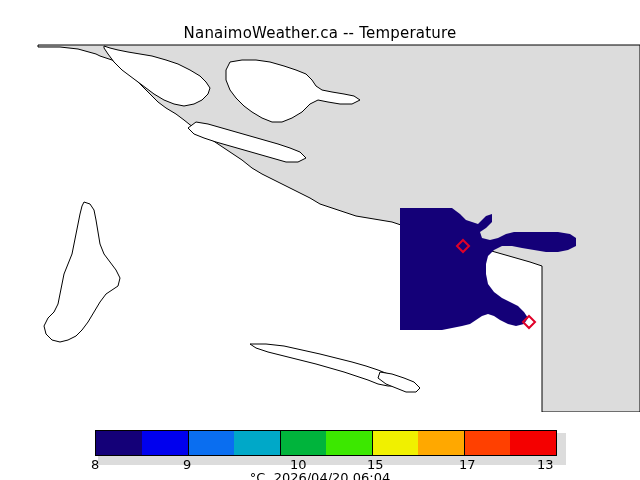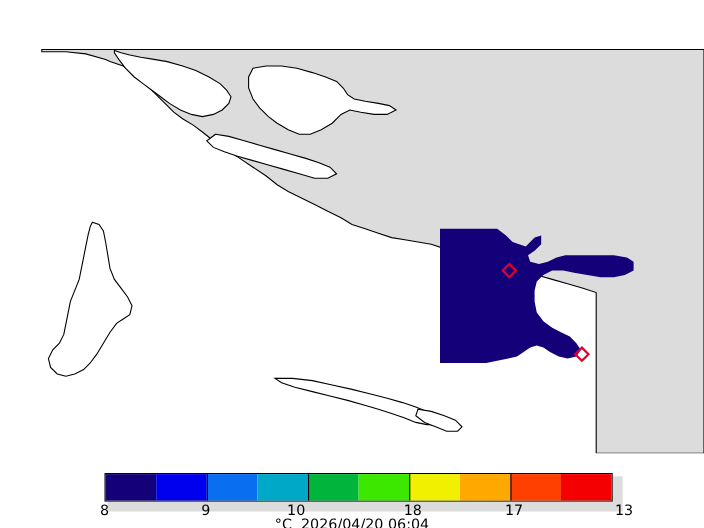--- a/index.html
+++ b/index.html
@@ -112,6 +112,7 @@
 
 <div id="stage">
 
+  <div class="title">NanaimoWeather.ca -- Temperature</div>
 
   <div id="map-wrap">
     <svg id="map-svg" width="640" height="370" viewBox="0 0 640 370">

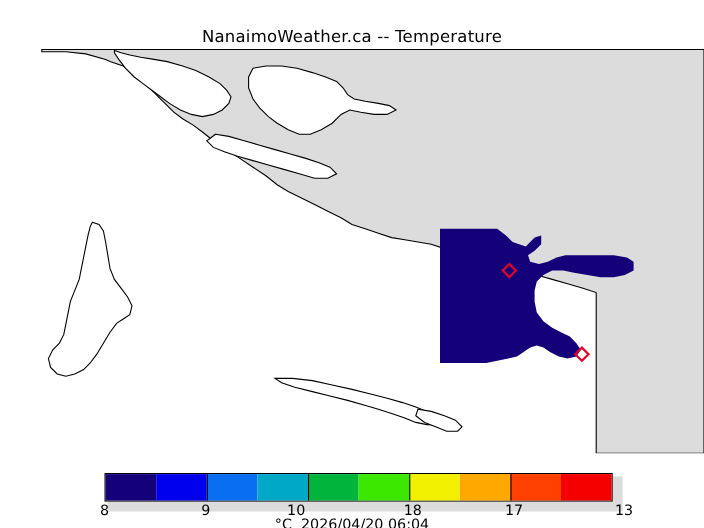--- a/index.html
+++ b/index.html
@@ -208,7 +208,7 @@
     <div id="cb-ticks">
         <div class="cb-tick-label" style="left: 91px;">8</div>
         <div class="cb-tick-label" style="left: 183px;">9</div>
-        <div class="cb-tick-label" style="left: 261px;">10</div>
+        <div class="cb-tick-label" style="left: 290px;">10</div>
         <div class="cb-tick-label" style="left: 367px;">18</div>
         <div class="cb-tick-label" style="left: 459px;">17</div>
         <div class="cb-tick-label" style="left: 559px;">13</div>

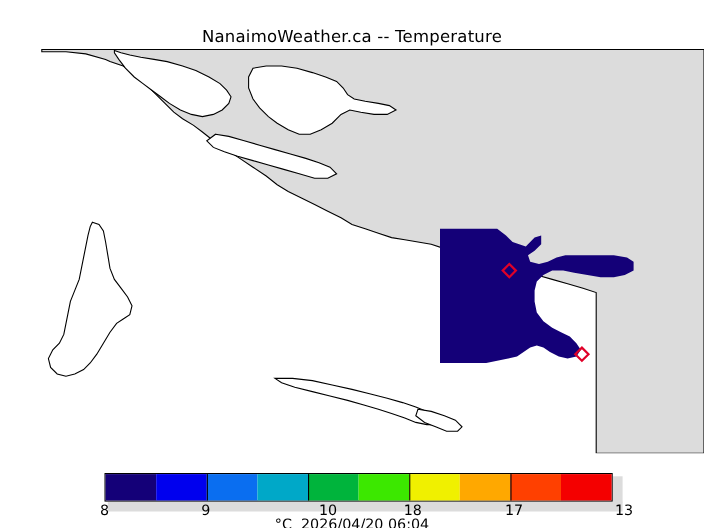--- a/index.html
+++ b/index.html
@@ -209,7 +209,7 @@
         <div class="cb-tick-label" style="left: 91px;">8</div>
         <div class="cb-tick-label" style="left: 183px;">9</div>
         <div class="cb-tick-label" style="left: 290px;">10</div>
-        <div class="cb-tick-label" style="left: 367px;">18</div>
+        <div class="cb-tick-label" style="left: 367px;">15</div>
         <div class="cb-tick-label" style="left: 459px;">17</div>
         <div class="cb-tick-label" style="left: 559px;">13</div>
       </div>

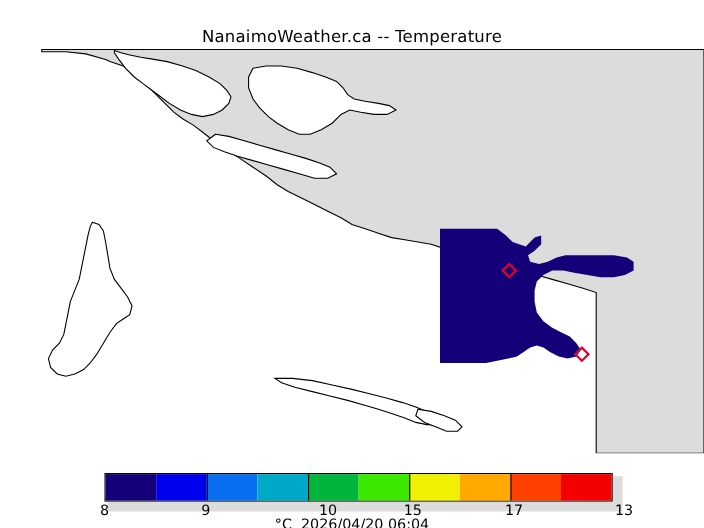--- a/index.html
+++ b/index.html
@@ -211,7 +211,7 @@
         <div class="cb-tick-label" style="left: 290px;">10</div>
         <div class="cb-tick-label" style="left: 367px;">15</div>
         <div class="cb-tick-label" style="left: 459px;">17</div>
-        <div class="cb-tick-label" style="left: 559px;">13</div>
+        <div class="cb-tick-label" style="left: 537px;">13</div>
       </div>
 
     <div class="cb-caption">°C  2026/04/20 06:04</div>

